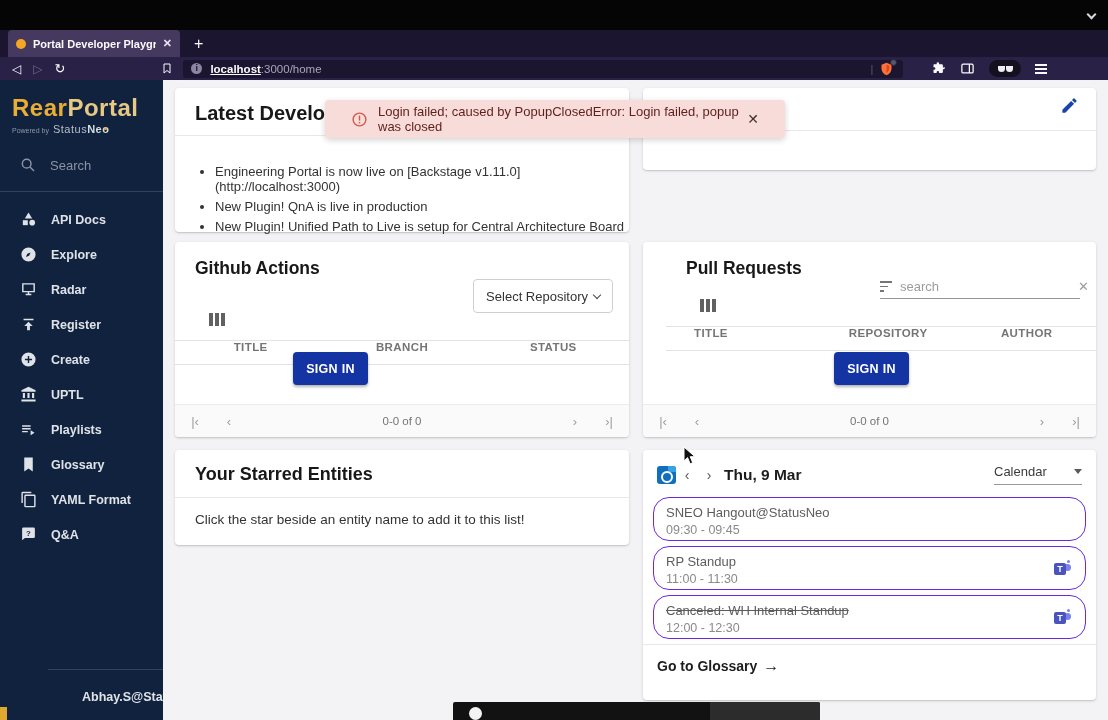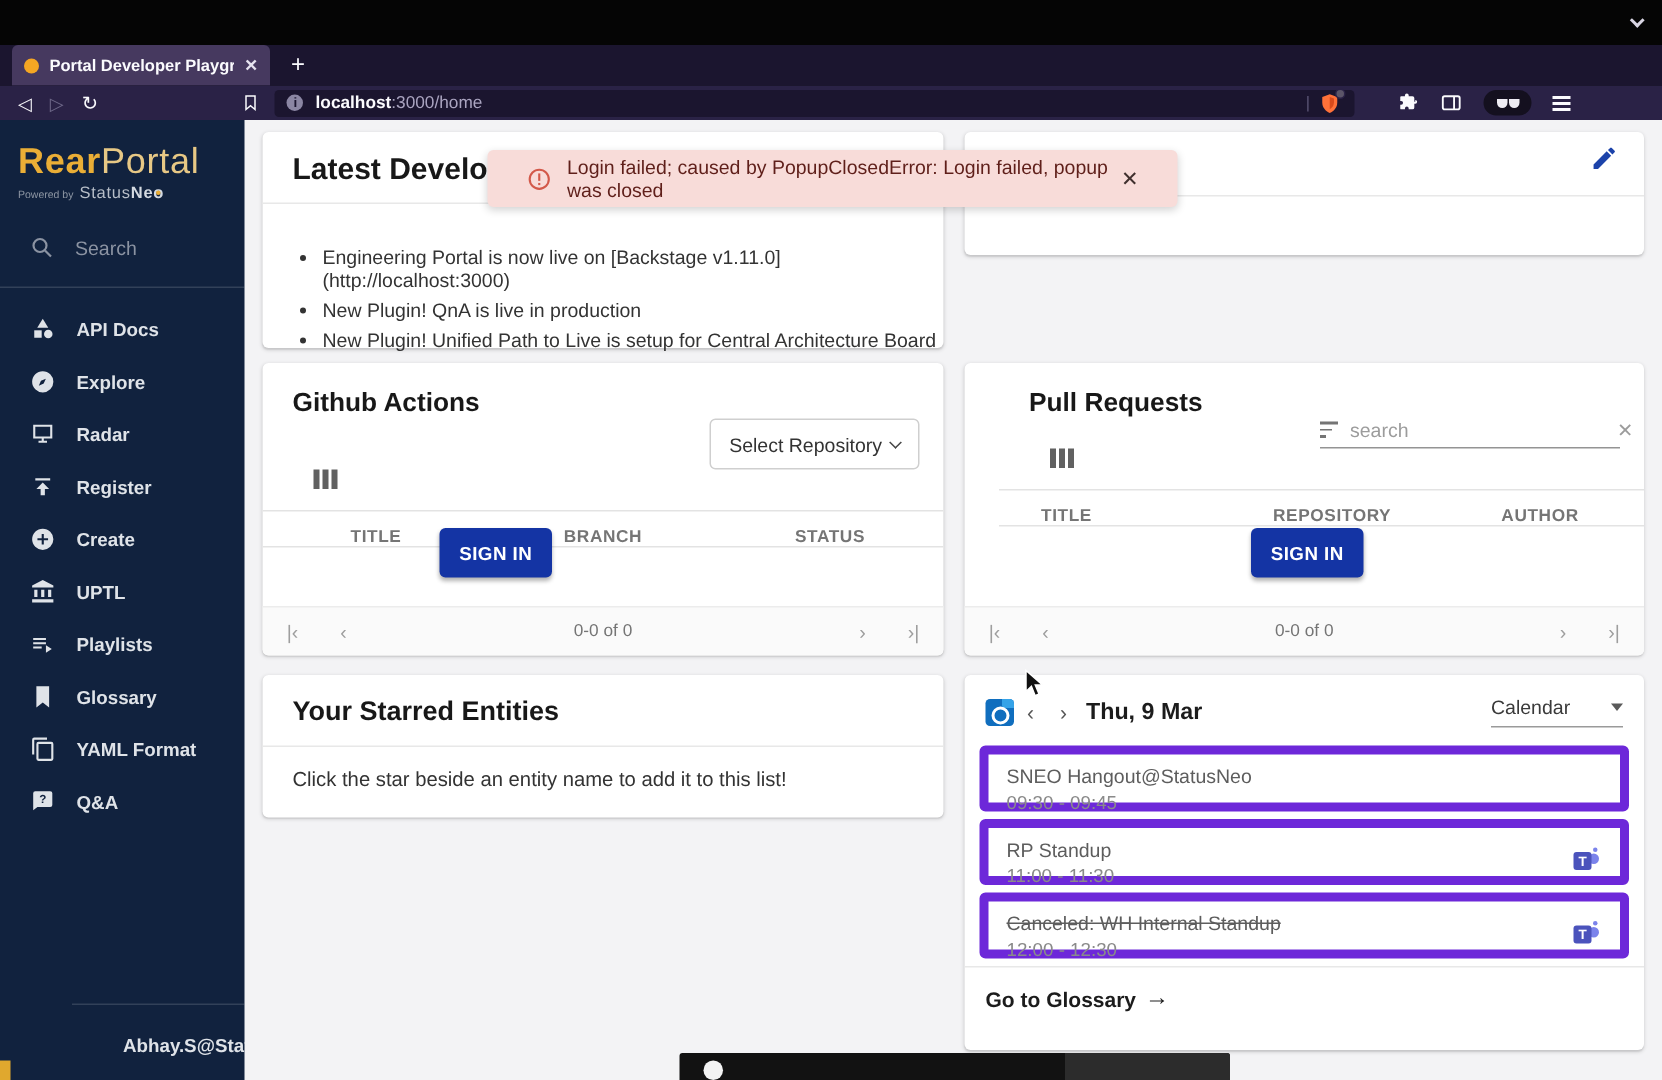--- a/index.html
+++ b/index.html
@@ -24,7 +24,7 @@
   .url-bar { margin-left:10px; width:720px; height:18px; background:#1b152f; border-radius:3px; display:flex; align-items:center; padding:0 8px; }
   .info-dot { width:11px; height:11px; border-radius:50%; background:#8b86a3; color:#1b152f; font-size:9px; font-weight:700; text-align:center; line-height:11px; }
   .url-text { margin-left:8px; font-size:11.5px; }
-  .url-host { color:#fbfbfe; font-weight:700; }
+  .url-host { color:#fbfbfe; font-weight:700;text-decoration:underline; }
   .url-path { color:#aaa4c0; }
   .url-right { margin-left:auto; display:flex; align-items:center; gap:6px; }
   .url-divider { color:#5c5575; font-size:11px; }

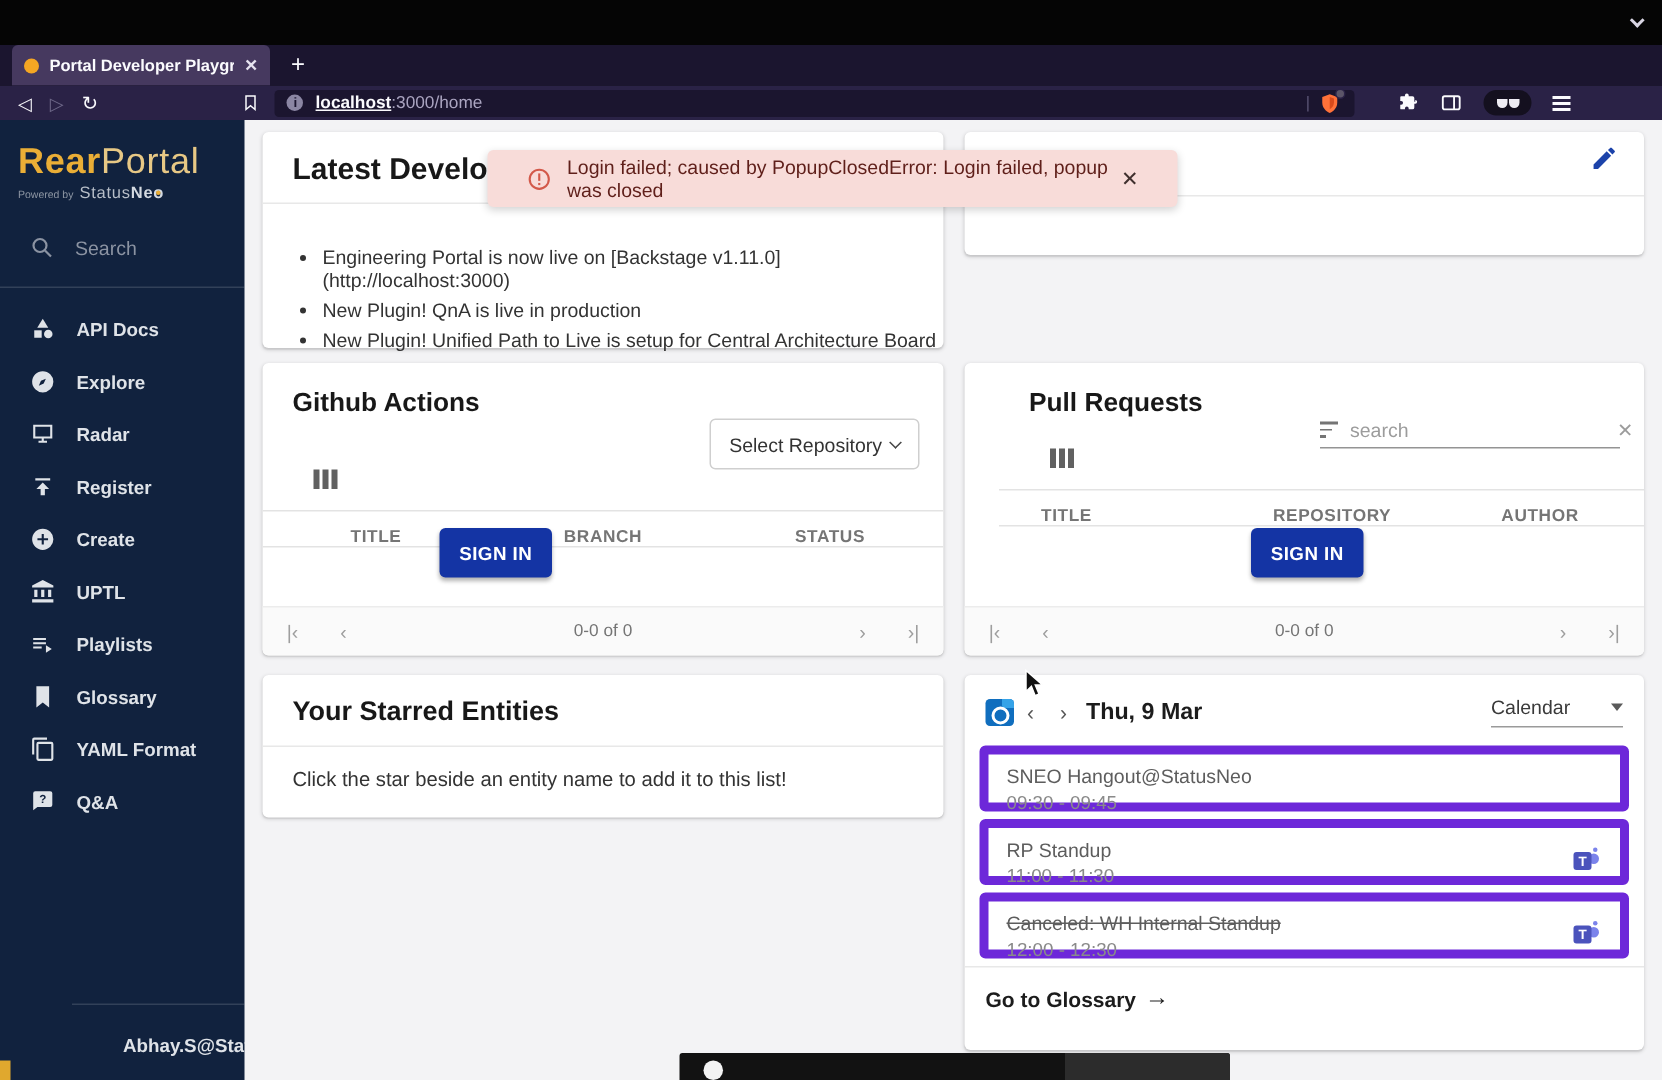--- a/index.html
+++ b/index.html
@@ -44,7 +44,7 @@
   .logo { padding:14px 0 0 12px; }
   .logo-main { font-size:24px; letter-spacing:0.5px; }
   .logo-rear { color:#eaae36; font-weight:800; }
-  .logo-portal { color:#e7c885; font-weight:400; }
+  .logo-portal { color:#e7c885; font-weight:700; }
   .logo-sub { margin-top:1px; font-size:9px; color:#aab2bd; }
   .powered { font-size:7px; color:#8d96a3; margin-right:4px; }
   .brand-status { font-size:11px; color:#b7bec8; letter-spacing:0.5px; }

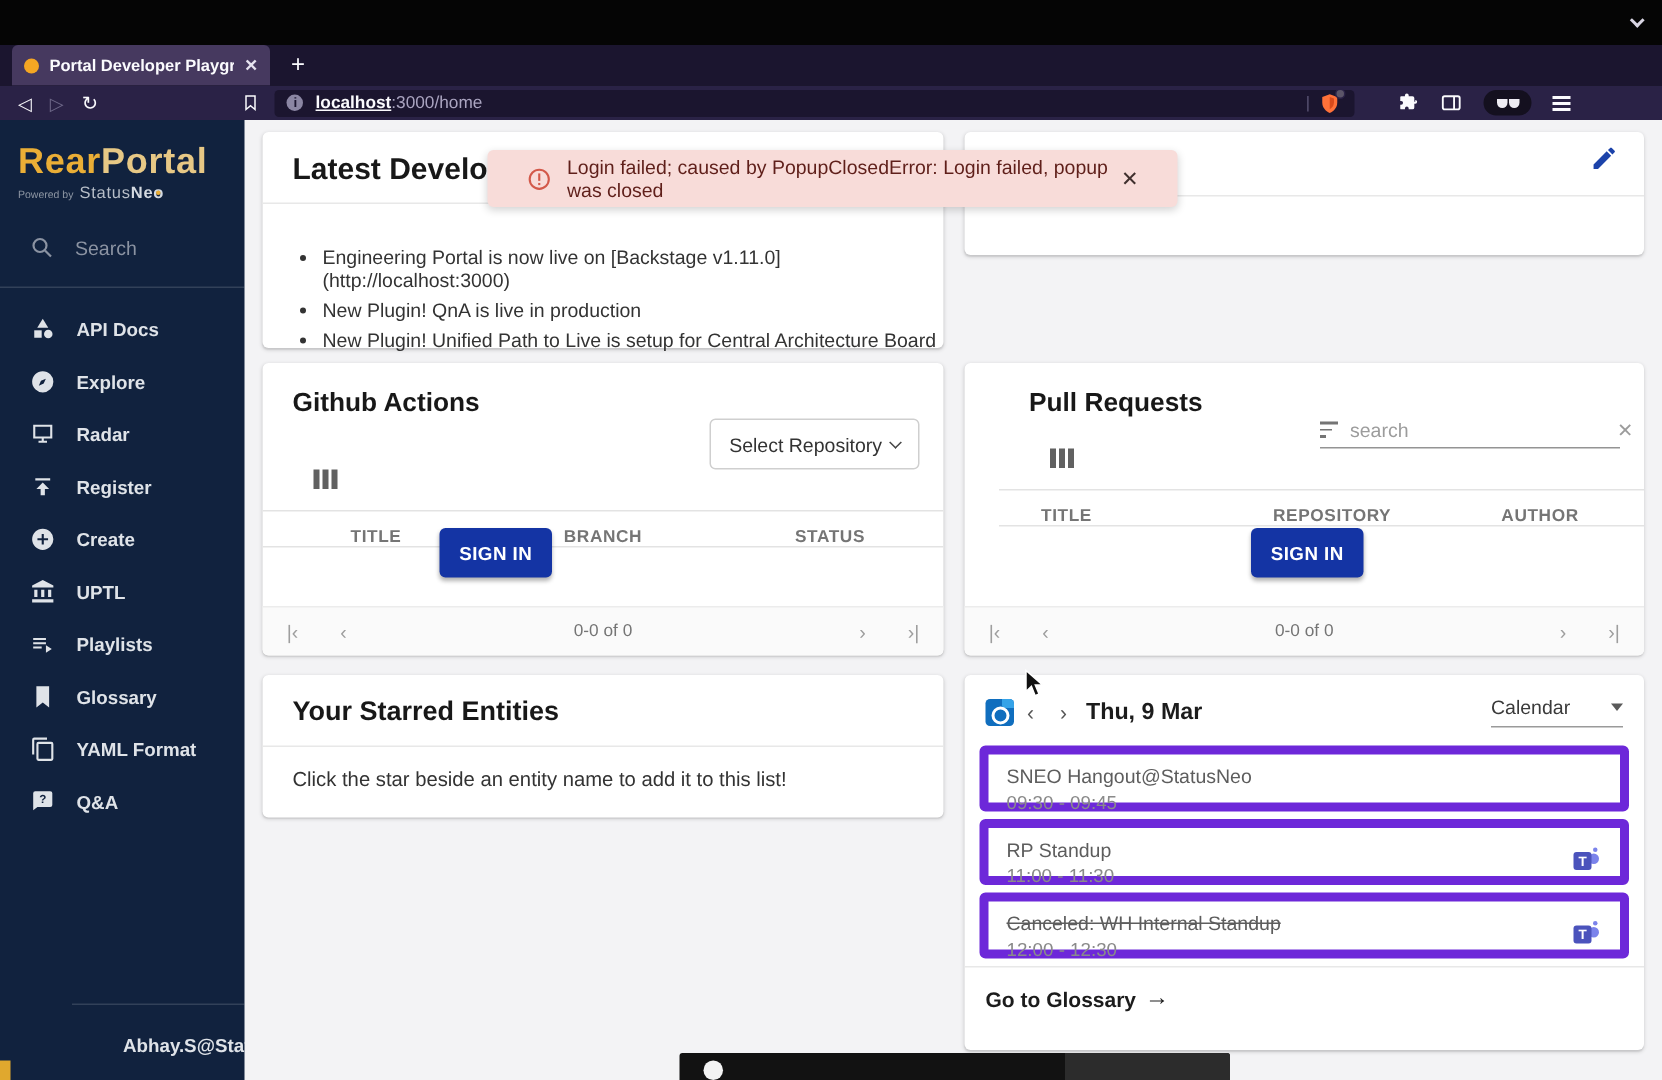--- a/index.html
+++ b/index.html
@@ -94,7 +94,7 @@
   .search-field input::placeholder { color:#9c9c9c; }
   .clear-x { color:#9c9c9c; font-size:13px; padding:0 2px; }
 
-  .tbl-head { display:flex; margin-top:14px; border-top:1px solid #e3e3e3; border-bottom:1px solid #e3e3e3; height:25px; align-items:flex-end; }
+  .tbl-head { display:flex; margin-top:14px; border-top:1px solid #e3e3e3; border-bottom:1px solid #e3e3e3; height:25px; align-items:flex-start; }
   .tbl-head span { flex:1; text-align:center; font-size:11.5px; font-weight:700; color:#757575; letter-spacing:0.4px; }
   .tbl-head.left-first span:first-child { text-align:left; padding-left:28px; flex:0.9; }
   .signin-btn { position:absolute; width:75px; height:33px; background:#1434a4; color:#fff; border:0; border-radius:4px; font-size:12.5px; font-weight:700; letter-spacing:0.3px; box-shadow:0 2px 3px rgba(0,0,0,0.3); font-family:"Liberation Sans",sans-serif; }

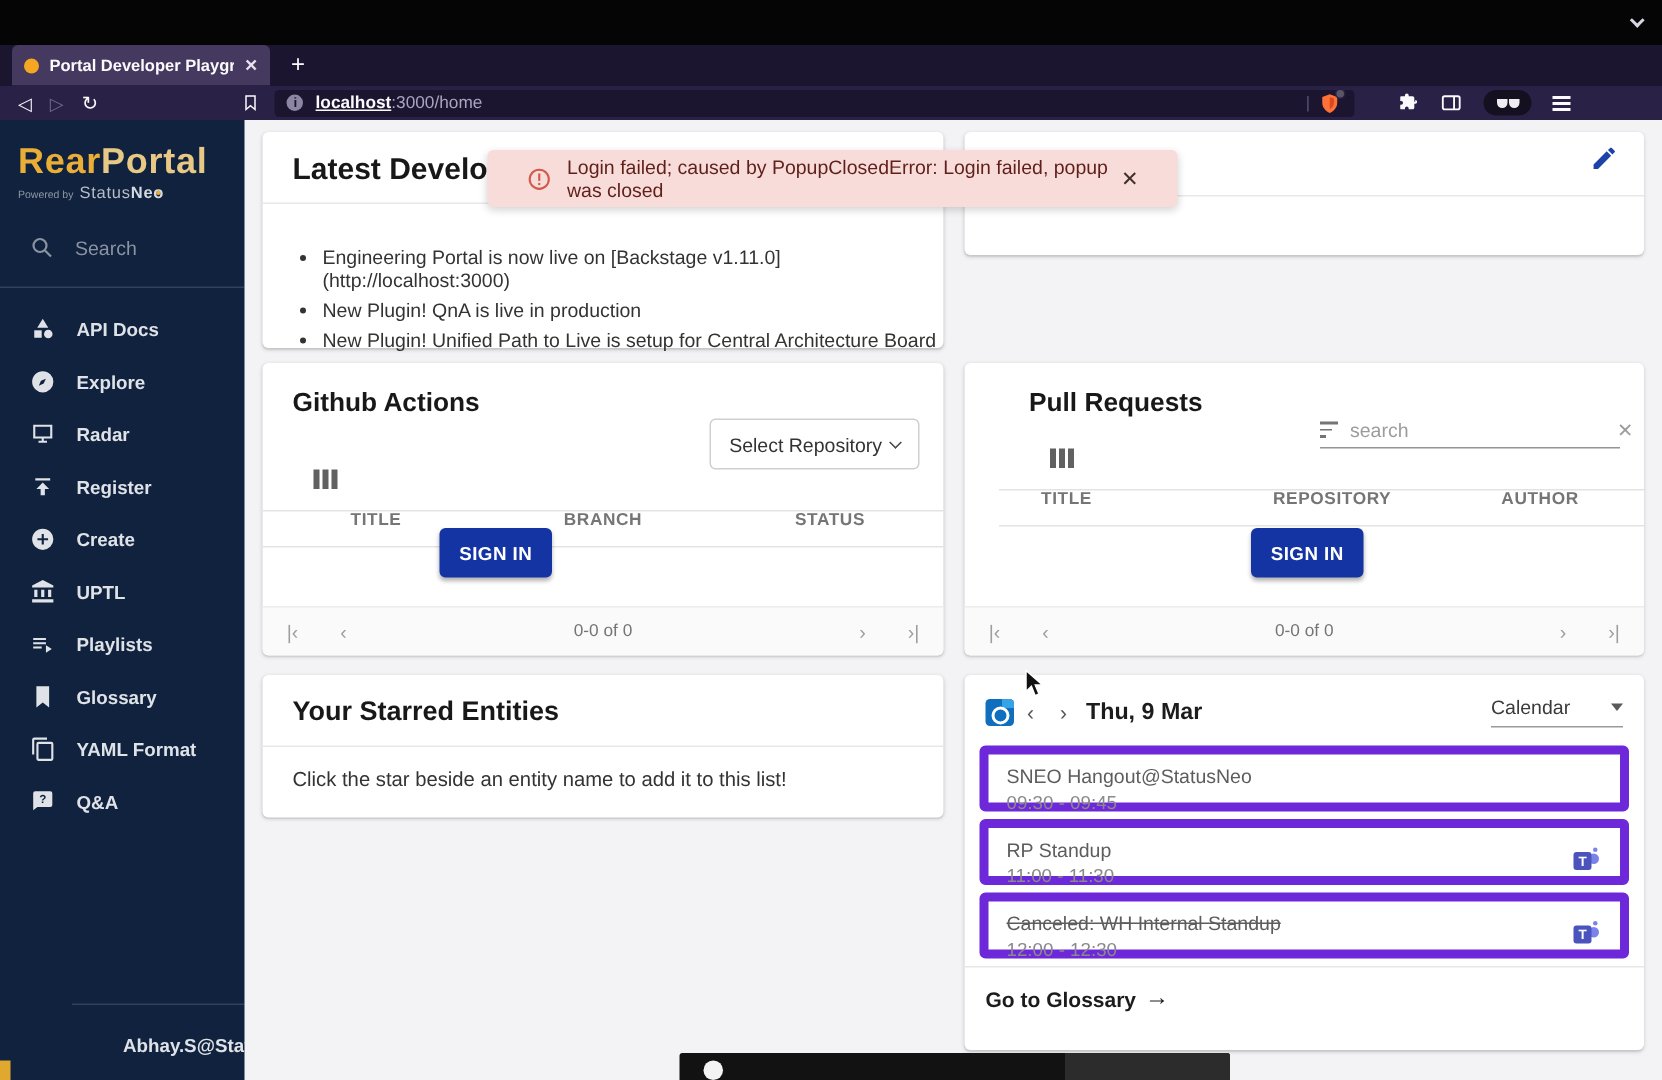--- a/index.html
+++ b/index.html
@@ -118,7 +118,7 @@
   .cal-select { margin-left:auto; width:88px; border-bottom:1px solid #9a9a9a; display:flex; align-items:center; padding-bottom:5px; font-size:13px; color:#3a3a3a; }
   .dd-tri { margin-left:auto; width:0; height:0; border-left:4.5px solid transparent; border-right:4.5px solid transparent; border-top:5px solid #5a5a5a; }
   .events { padding:12px 10px 0; }
-  .event { position:relative; border:6px solid #6d28d9; border-radius:4px; padding:7px 12px; margin-bottom:5px; height:44px; }
+  .event { position:relative; border:1px solid #6d28d9; border-radius:16px; padding:7px 12px; margin-bottom:5px; height:44px; }
   .ev-title { font-size:13px; color:#5d5d5d; }
   .ev-title.cancel { text-decoration:line-through; }
   .ev-time { font-size:12.5px; color:#8a8a8a; margin-top:3px; }

